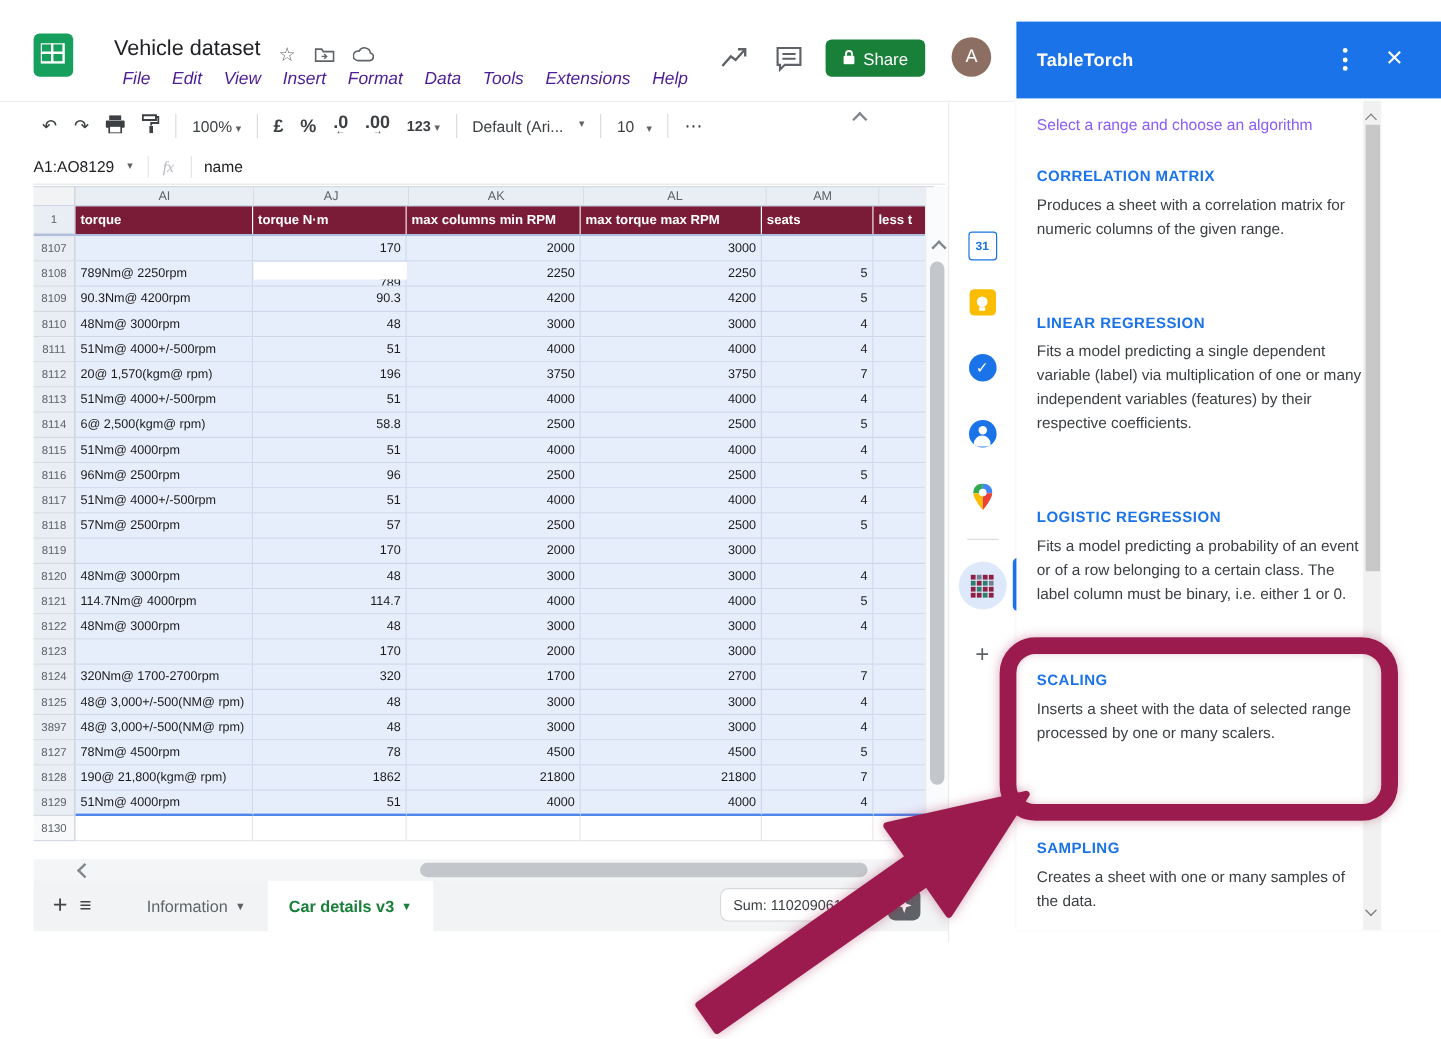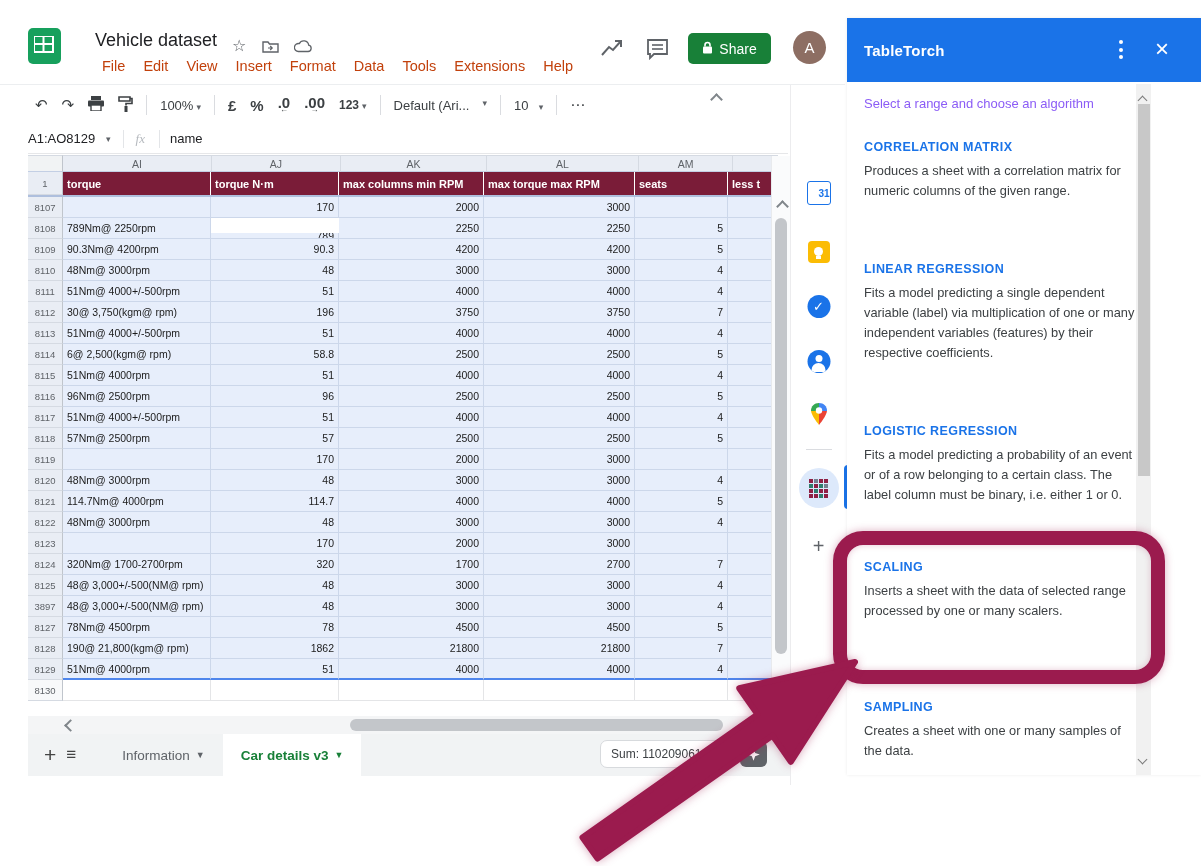--- a/index.html
+++ b/index.html
@@ -14,7 +14,7 @@
   #doc-title{left:95px;top:30px;font-size:18px;font-weight:500;color:#202124;}
   .title-icon{top:36px;color:#5f6368;font-size:16px;}
   #menubar{left:93px;top:56px;display:flex;gap:0;}
-  #menubar span{font-size:14.5px;color:#c2410c;padding:2px 9px;border-radius:4px;}
+  #menubar span{font-size:14.5px;color:#4c1d95;padding:2px 9px;border-radius:4px;font-style:italic;}
   #hdr-divider{left:0;top:84px;width:845px;height:1px;background:#eceef0;}
 
   #insights-icon{left:600px;top:38px;}

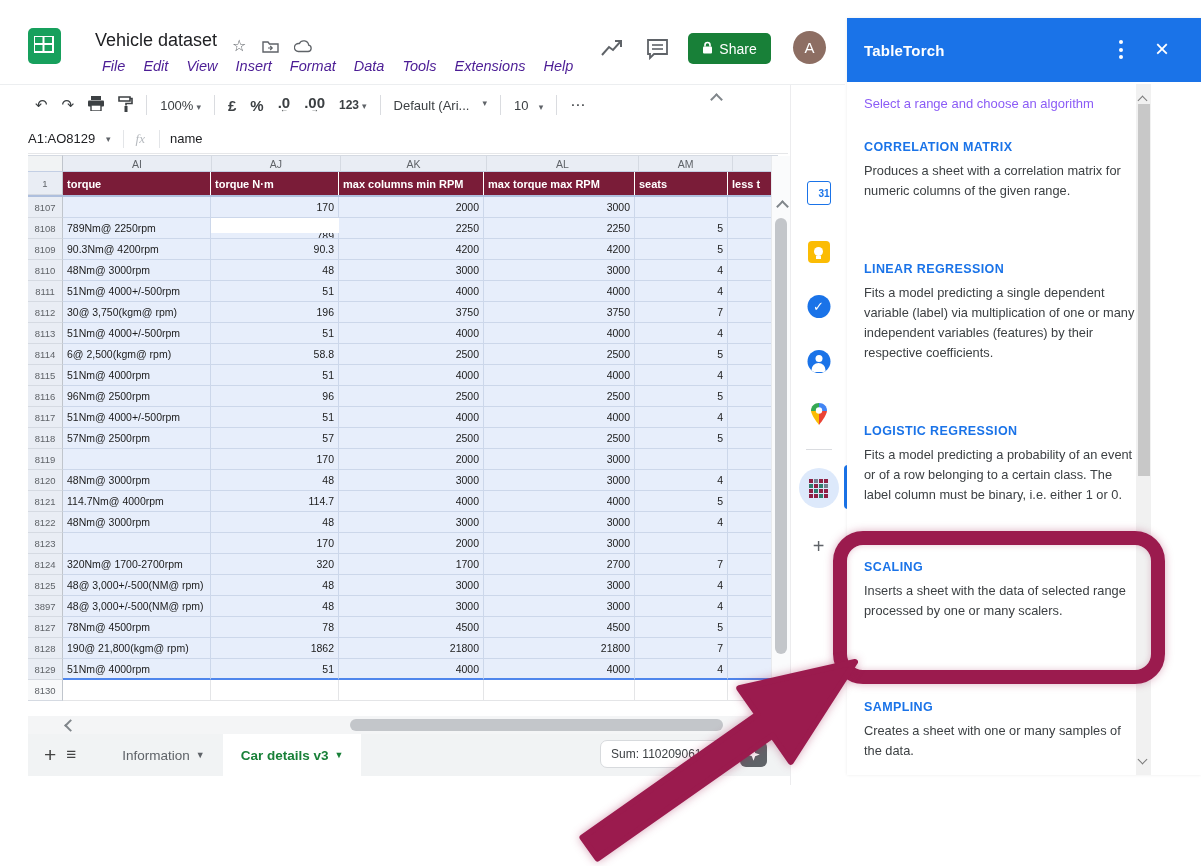--- a/index.html
+++ b/index.html
@@ -502,7 +502,7 @@
   </div>
 
   <div id="iconstrip" class="abs">
-    <div class="strip-ic" style="top:96px;width:22px;height:22px;background:#fff;border:1.5px solid #1a73e8;border-radius:3px;display:flex;align-items:center;justify-content:flex-end;">
+    <div class="strip-ic" style="top:108px;width:22px;height:22px;background:#fff;border:1.5px solid #1a73e8;border-radius:3px;display:flex;align-items:center;justify-content:center;">
       <span style="color:#1a73e8;font-size:10px;font-weight:bold;">31</span>
     </div>
     <div class="strip-ic" style="top:156px;width:22px;height:22px;background:#fbbc04;border-radius:4px;display:flex;align-items:center;justify-content:center;">

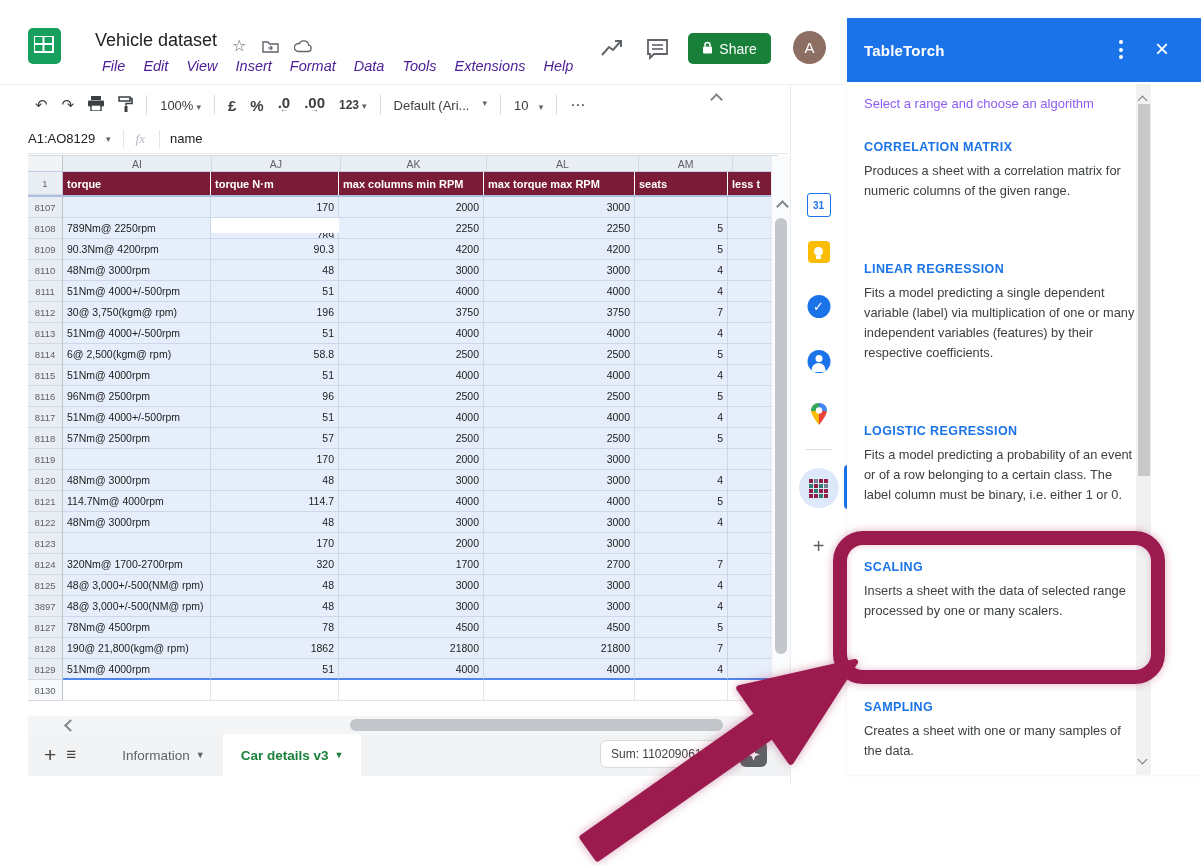--- a/index.html
+++ b/index.html
@@ -300,7 +300,7 @@
       </div>
       <div class="drow">
         <div class="rownum">8112</div>
-        <div class="dcell left" style="width: 148px; flex: 0 0 148px;">30@ 3,750(kgm@ rpm)</div>
+        <div class="dcell left" style="width: 148px; flex: 0 0 148px;">20@ 1,570(kgm@ rpm)</div>
         <div class="dcell right" style="width: 128px; flex: 0 0 128px;">196</div>
         <div class="dcell right" style="width: 145px; flex: 0 0 145px;">3750</div>
         <div class="dcell right" style="width: 151px; flex: 0 0 151px;">3750</div>

